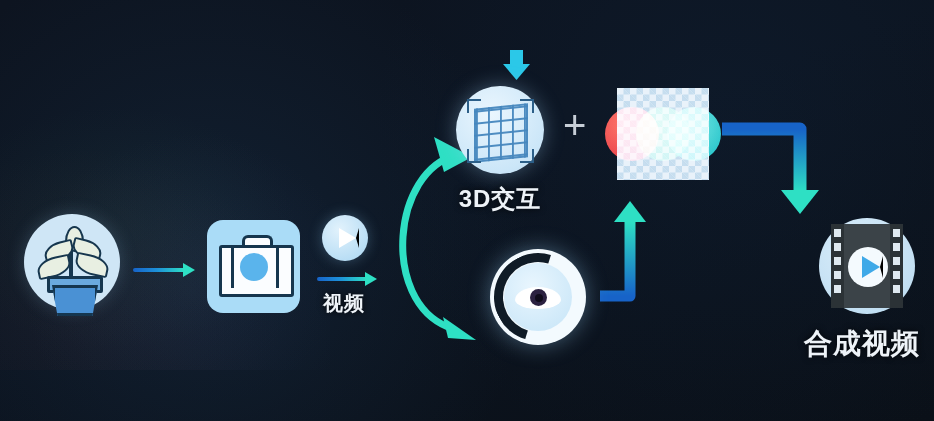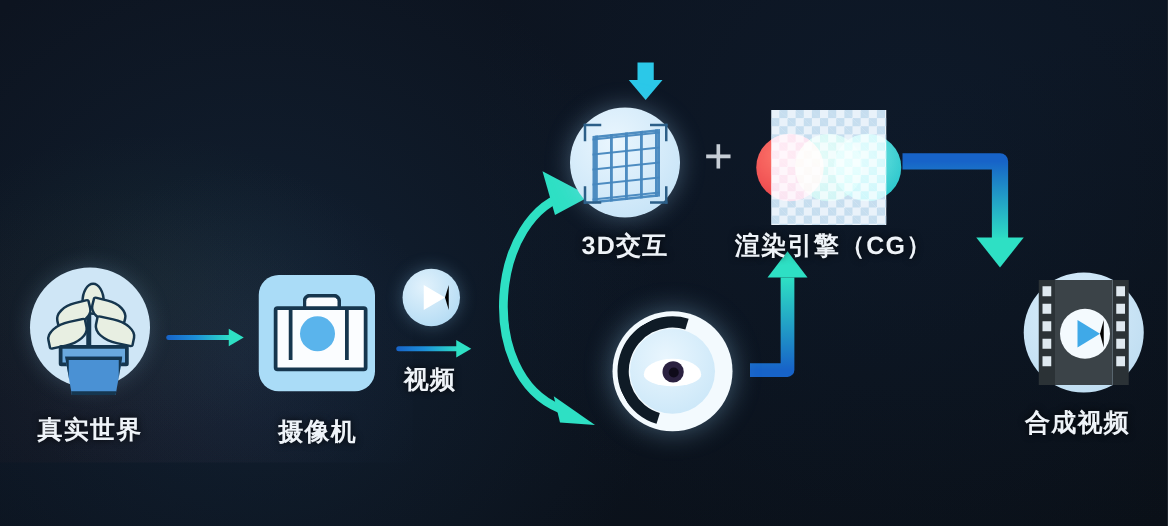--- a/index.html
+++ b/index.html
@@ -309,7 +309,7 @@
       <div class="brk" style="left:64px; top:63px; width:12px; height:12px; border-left:none; border-top:none;"></div>
     </div>
   </div>
-  <div class="cap" style="left:440px; top:183px; width:120px; font-size:20px;">3D交互</div>
+  <div class="cap" style="left:440px; top:183px; width:120px; font-size:24px;">3D交互</div>
 
   <div class="plus-sign" style="left:563px; top:105px; font-size:40px; line-height:40px;">+</div>
 

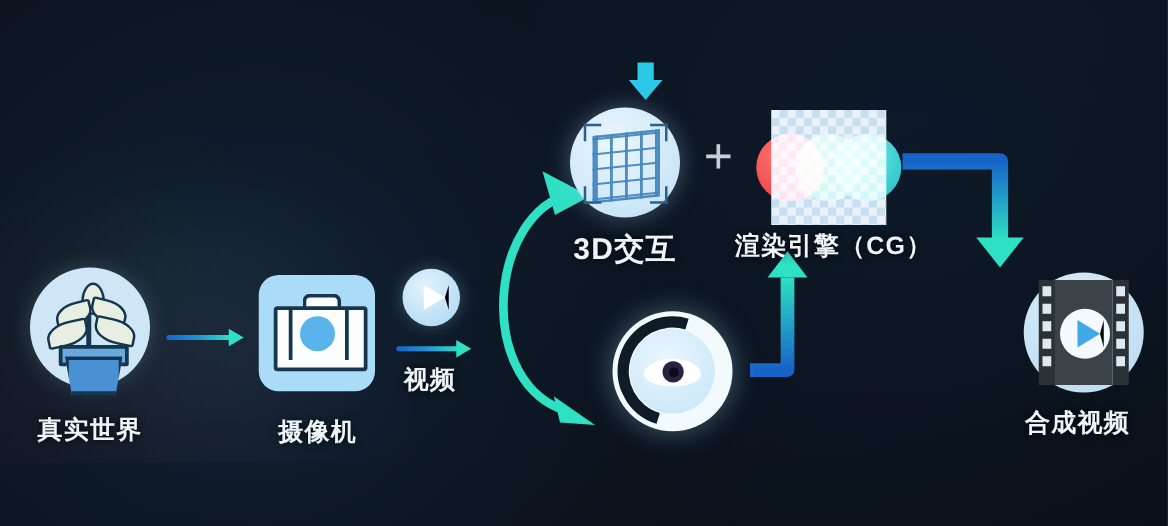--- a/index.html
+++ b/index.html
@@ -321,7 +321,6 @@
       <div class="rgb-ball" style="left:62px; top:19px; width:54px; height:54px; background: radial-gradient(circle at 38% 32%, #7ae8e0 0%, #22c2c4 78%, #1bb0b6 100%);"></div>
     </div>
   </div>
-  <div class="cap" style="left:578px; top:183px; width:178px; font-size:20px;">渲染引擎（CG）</div>
 
   <div class="node" style="left:490px; top:249px;">
     <div class="cv-outer" style="position:relative; width:96px; height:96px;">

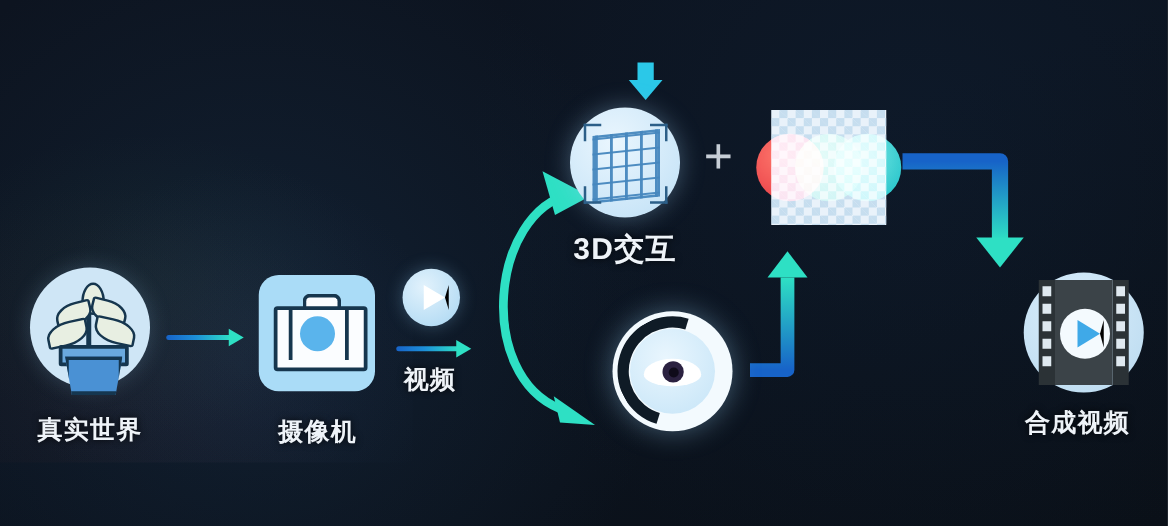--- a/index.html
+++ b/index.html
@@ -271,7 +271,6 @@
       <div class="pot-body" style="left:28px; top:71px; width:40px; height:25px; clip-path:polygon(0 0,100% 0,88% 100%,12% 100%);"></div>
     </div>
   </div>
-  <div class="cap" style="left:4px; top:330px; width:136px; font-size:20px;">真实世界</div>
 
   <div>
     <div class="thin-arrow-line" style="left:133px; top:268px; width:52px;"></div>

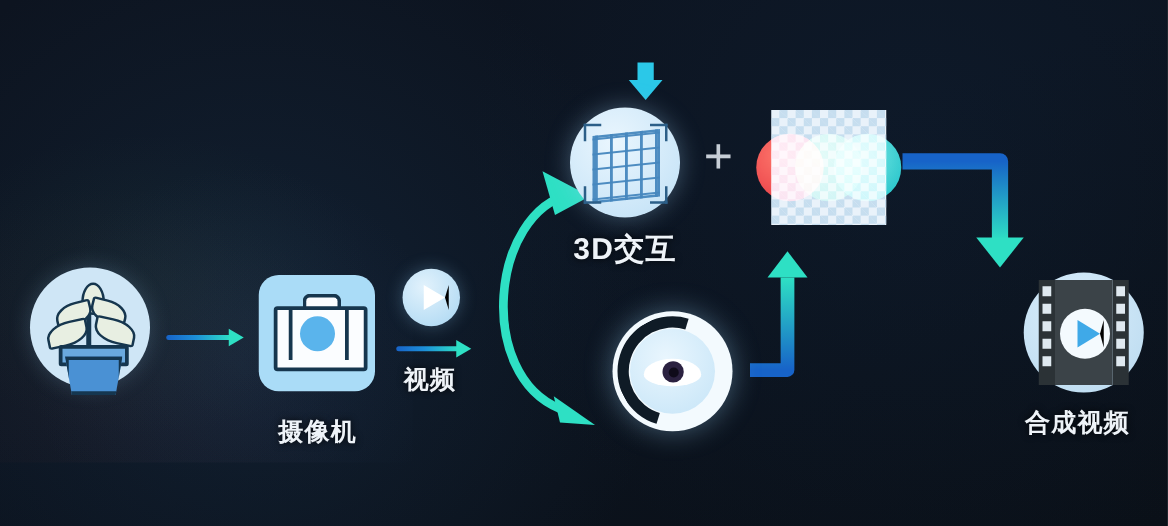--- a/index.html
+++ b/index.html
@@ -286,7 +286,6 @@
       <div class="cam-lens" style="left:33px; top:33px; width:28px; height:28px;"></div>
     </div>
   </div>
-  <div class="cap" style="left:200px; top:332px; width:108px; font-size:20px;">摄像机</div>
 
   <div class="node" style="left:322px; top:215px;">
     <div class="play-circle" style="position:relative; width:46px; height:46px;">

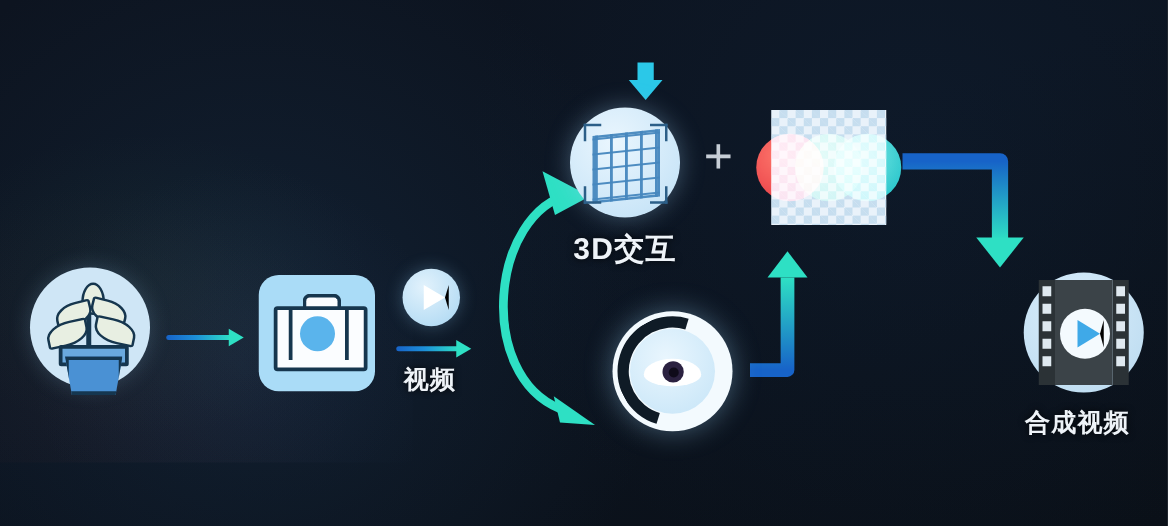--- a/index.html
+++ b/index.html
@@ -349,7 +349,7 @@
       <div class="tri-white" style="left:43px; top:38px; border-top:11px solid transparent; border-bottom:11px solid transparent; border-left:18px solid #3fa9e8;"></div>
     </div>
   </div>
-  <div class="cap" style="left:800px; top:325px; width:124px; font-size:20px;">合成视频</div>
+  <div class="cap" style="left:800px; top:325px; width:124px; font-size:28px;">合成视频</div>
 
 </div>
 

